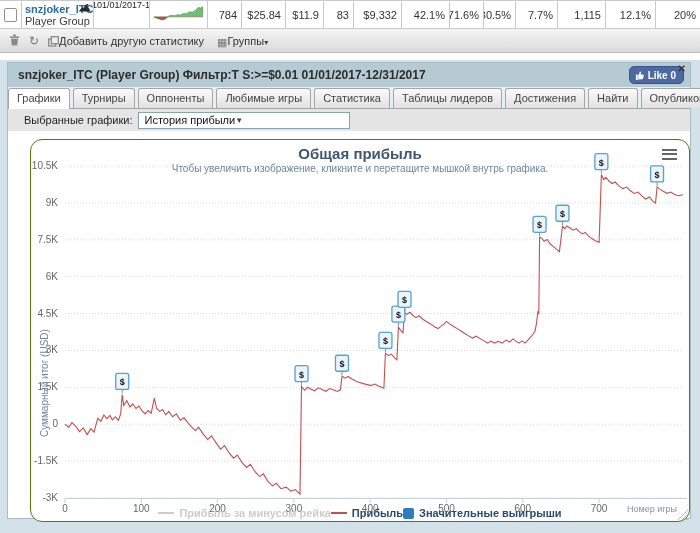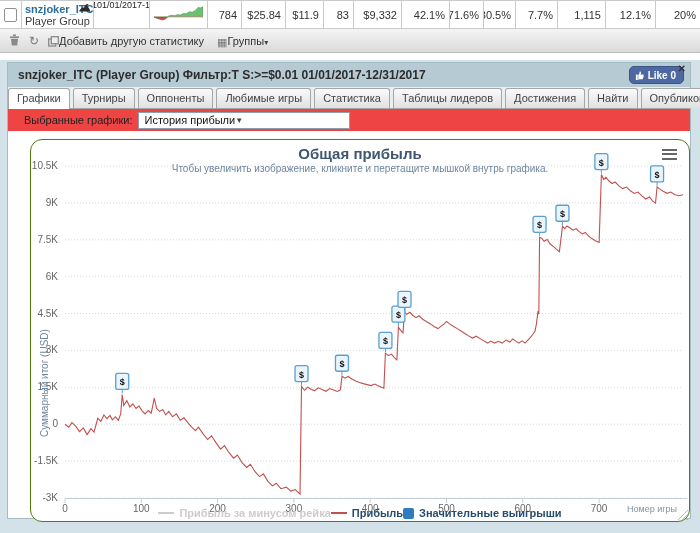--- a/index.html
+++ b/index.html
@@ -43,7 +43,7 @@
        border:1px solid #a6a6a6;border-bottom:none;border-radius:3px 3px 0 0;
        padding:3px 8px 4px;white-space:nowrap}
   .tab.active{background:#fff;margin-bottom:-1px;padding-bottom:5px;z-index:2;position:relative}
-  .selrow{height:22px;display:flex;align-items:center;padding-left:16px;gap:6px;font-size:11px;color:#222;background:#ef4444}
+  .selrow{height:22px;display:flex;align-items:center;padding-left:16px;gap:6px;font-size:11px;color:#222;background:#e5e5e5}
   .selbox{width:212px;height:17px;border:1px solid #8aa0b3;box-sizing:border-box;display:flex;
           align-items:center;justify-content:flex-start;padding:0 5px;font-size:11px;color:#111;background:#fff}
   .caret{font-size:8px;color:#444}

